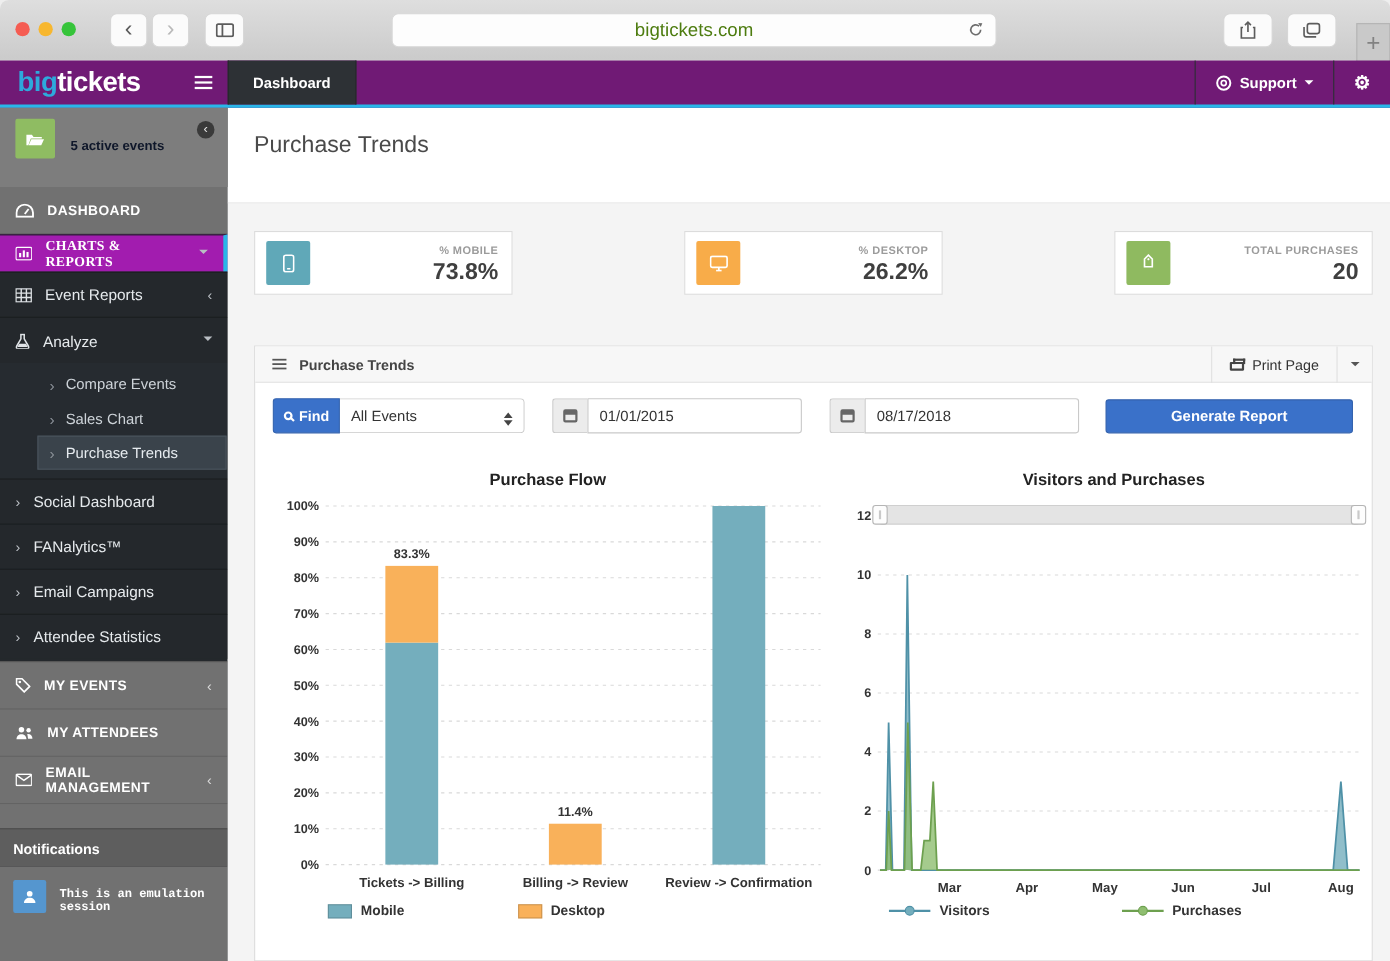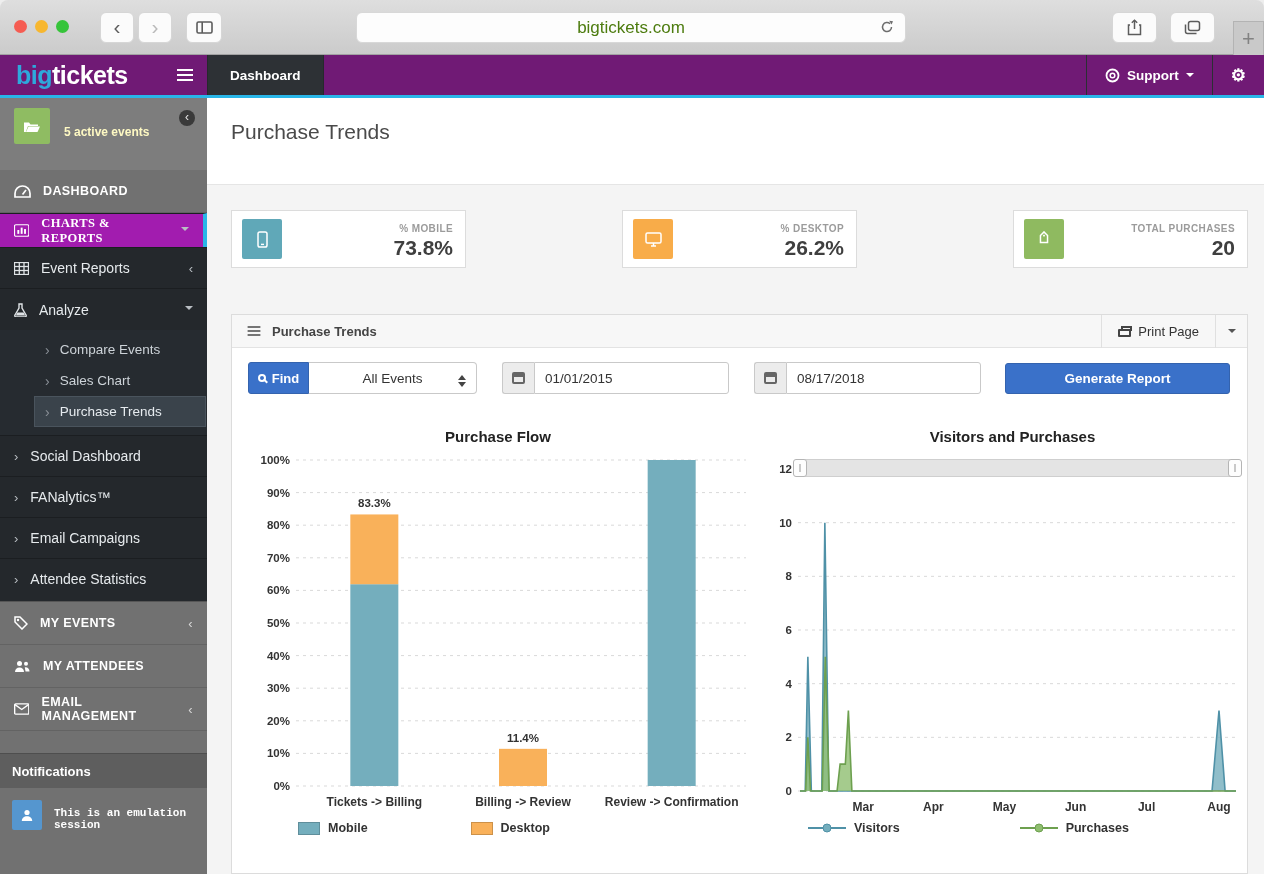--- a/index.html
+++ b/index.html
@@ -39,7 +39,7 @@
   
   .sb-top { height:72px; background:#7d7d7d; position:relative; padding:10px 14px; }
   .sb-top .evicon { width:36px; height:36px; background:#8fbc62; border-radius:2px; display:flex; align-items:center; justify-content:center; }
-  .sb-top .evtext { position:absolute; left:64px; top:27px; font-size:12px; font-weight:bold; color:#fef9c3; }
+  .sb-top .evtext { position:absolute; left:64px; top:27px; font-size:12px; font-weight:bold; color:#0f172a; }
   .sb-collapse { position:absolute; right:12px; top:12px; width:16px; height:16px; border-radius:50%; background:#3a3a3a; color:#e8e8e8; font-size:12px; display:flex; align-items:center; justify-content:center; line-height:1; padding-bottom:2px; }
   .sb-item { display:flex; align-items:center; gap:12px; padding:0 14px; font-size:12.5px; font-weight:bold; letter-spacing:.4px; color:#fff; }
   .sb-item .rt { margin-left:auto; color:#b9bec3; font-size:13px; font-weight:normal; }

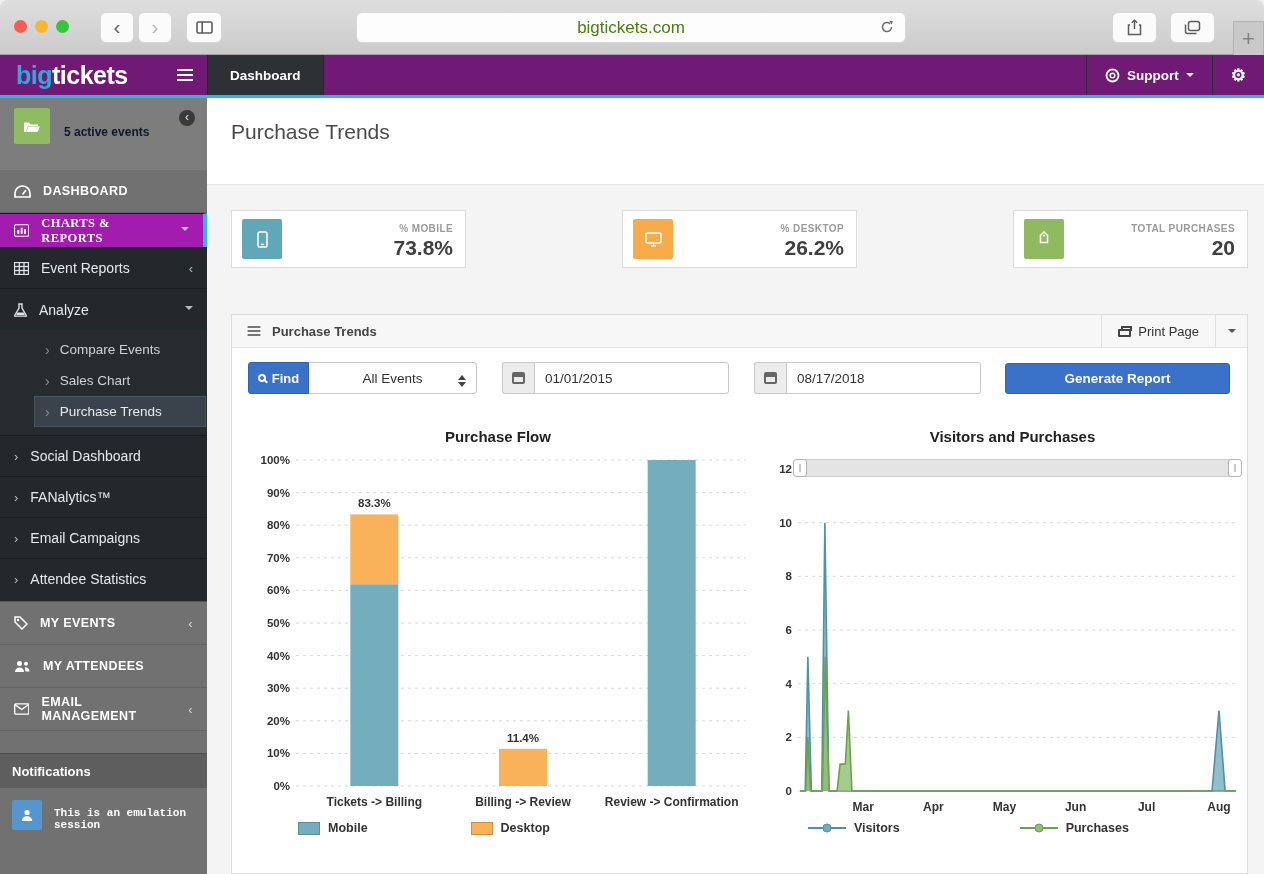--- a/index.html
+++ b/index.html
@@ -78,7 +78,7 @@
   .filters { display:flex; align-items:center; padding:14px 17px 14px 16px; }
   .btn-blue { background:#3a71c9; border:1px solid #3463ae; color:#fff; font-weight:bold; font-size:13px; display:flex; align-items:center; justify-content:center; gap:6px; }
   .find-btn { width:61px; height:32px; border-radius:3px 0 0 3px; }
-  .select { width:168px; height:32px; border:1px solid #c9c9c9; border-left:none; border-radius:0 4px 4px 0; display:flex; align-items:center; padding:0 10px; font-size:13.5px; color:#333; position:relative;justify-content:center; }
+  .select { width:168px; height:32px; border:1px solid #c9c9c9; border-left:none; border-radius:0 4px 4px 0; display:flex; align-items:center; padding:0 10px; font-size:13.5px; color:#333; position:relative; }
   .updown { position:absolute; right:10px; top:8px; display:flex; flex-direction:column; gap:2px; }
   .tri-up { width:0;height:0;border:4px solid transparent;border-bottom:5px solid #444; }
   .tri-dn { width:0;height:0;border:4px solid transparent;border-top:5px solid #444; }

